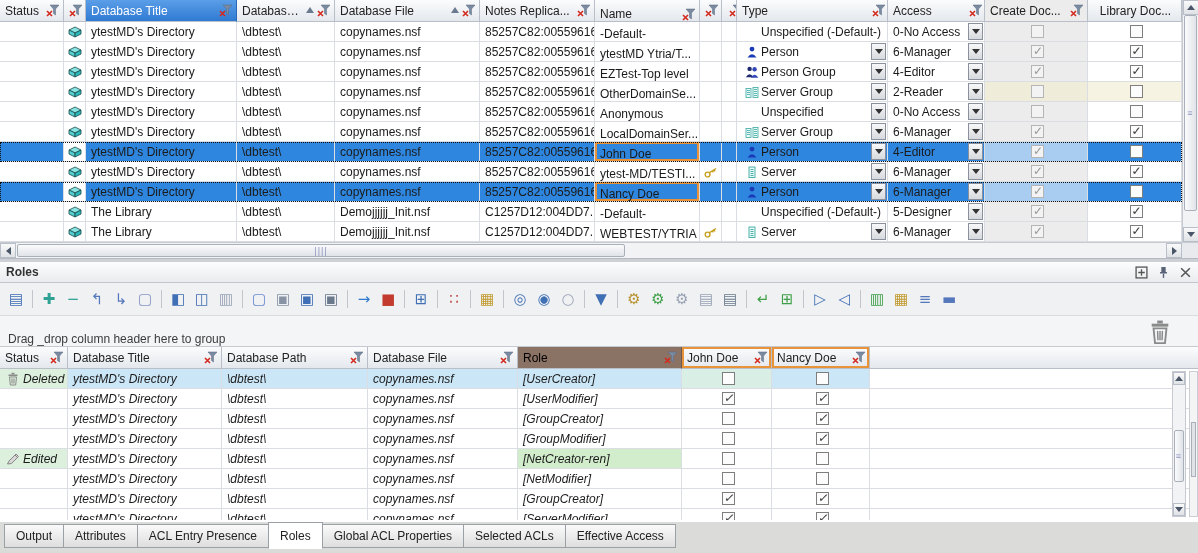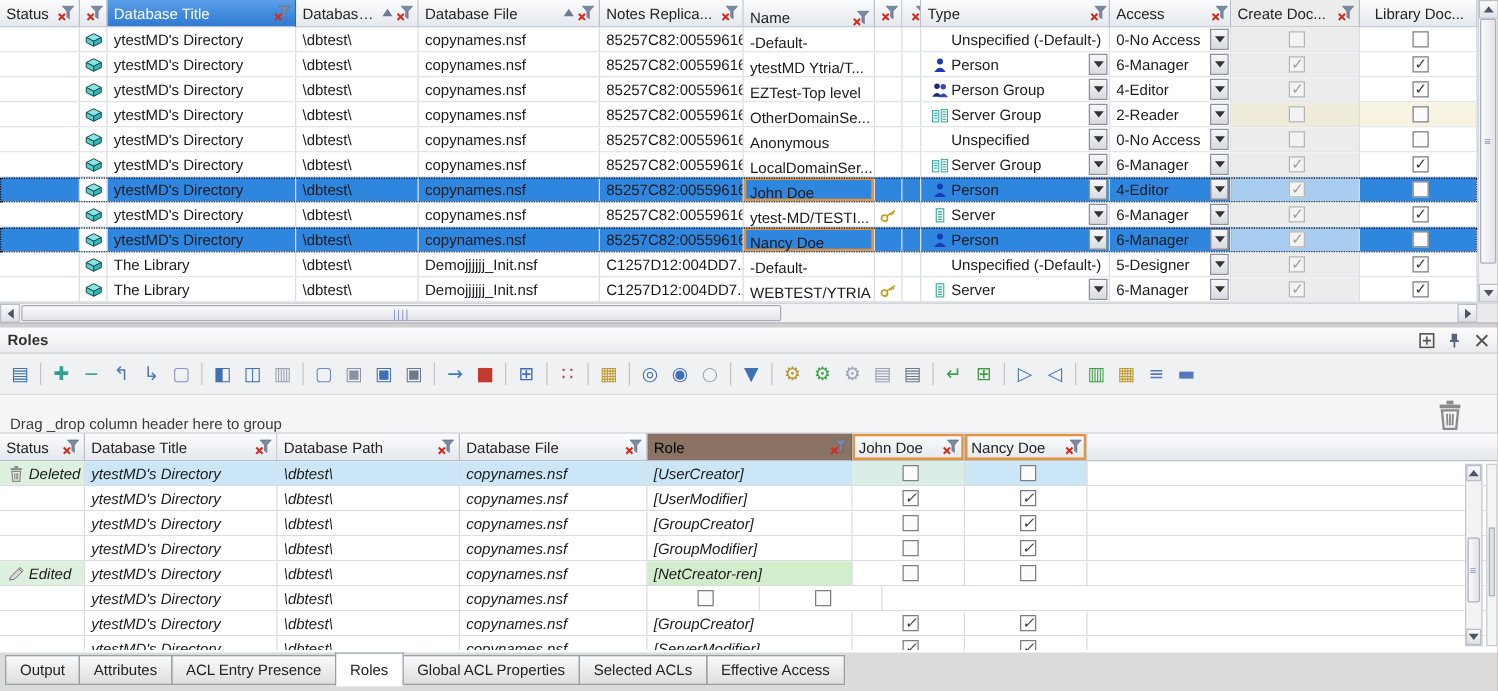--- a/index.html
+++ b/index.html
@@ -6,7 +6,7 @@
   body{width:1198px;height:553px;overflow:hidden;background:#fff;
        font-family:"Liberation Sans",sans-serif;font-size:12px;color:#1a1a1a;
        -webkit-font-smoothing:antialiased;}
-  .app{position:relative;width:1198px;height:416px;background:#ef4444;}
+  .app{position:relative;width:1198px;height:416px;background:#22c55e;}
 
   
   .topgrid{position:absolute;left:0;top:0;width:1198px;height:258px;background:#fff;}

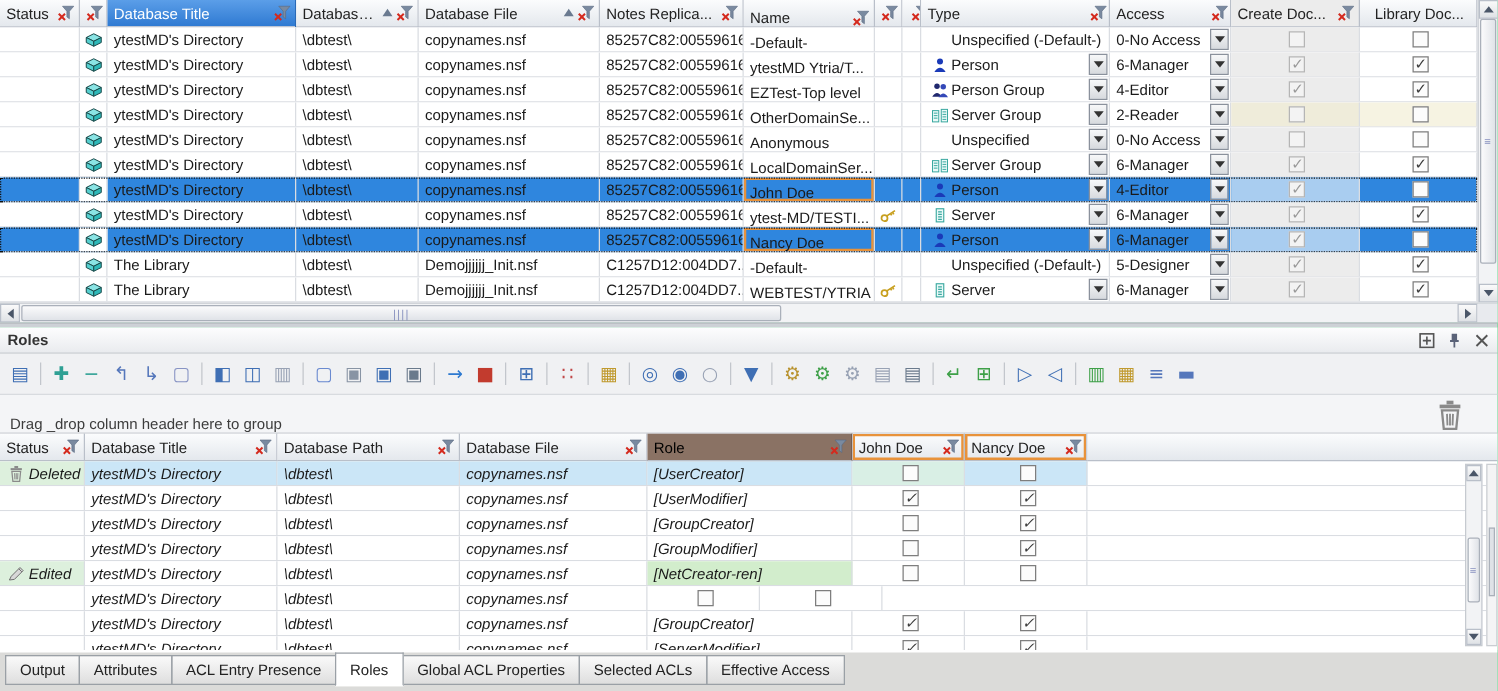--- a/index.html
+++ b/index.html
@@ -975,6 +975,7 @@
             <div class="cell b-title">ytestMD's Directory</div>
             <div class="cell b-path">\dbtest\</div>
             <div class="cell b-file">copynames.nsf</div>
+            <div class="cell b-role">[NetModifier]</div>
             <div class="cell b-john">
               <span class="cb"></span>
             </div>

